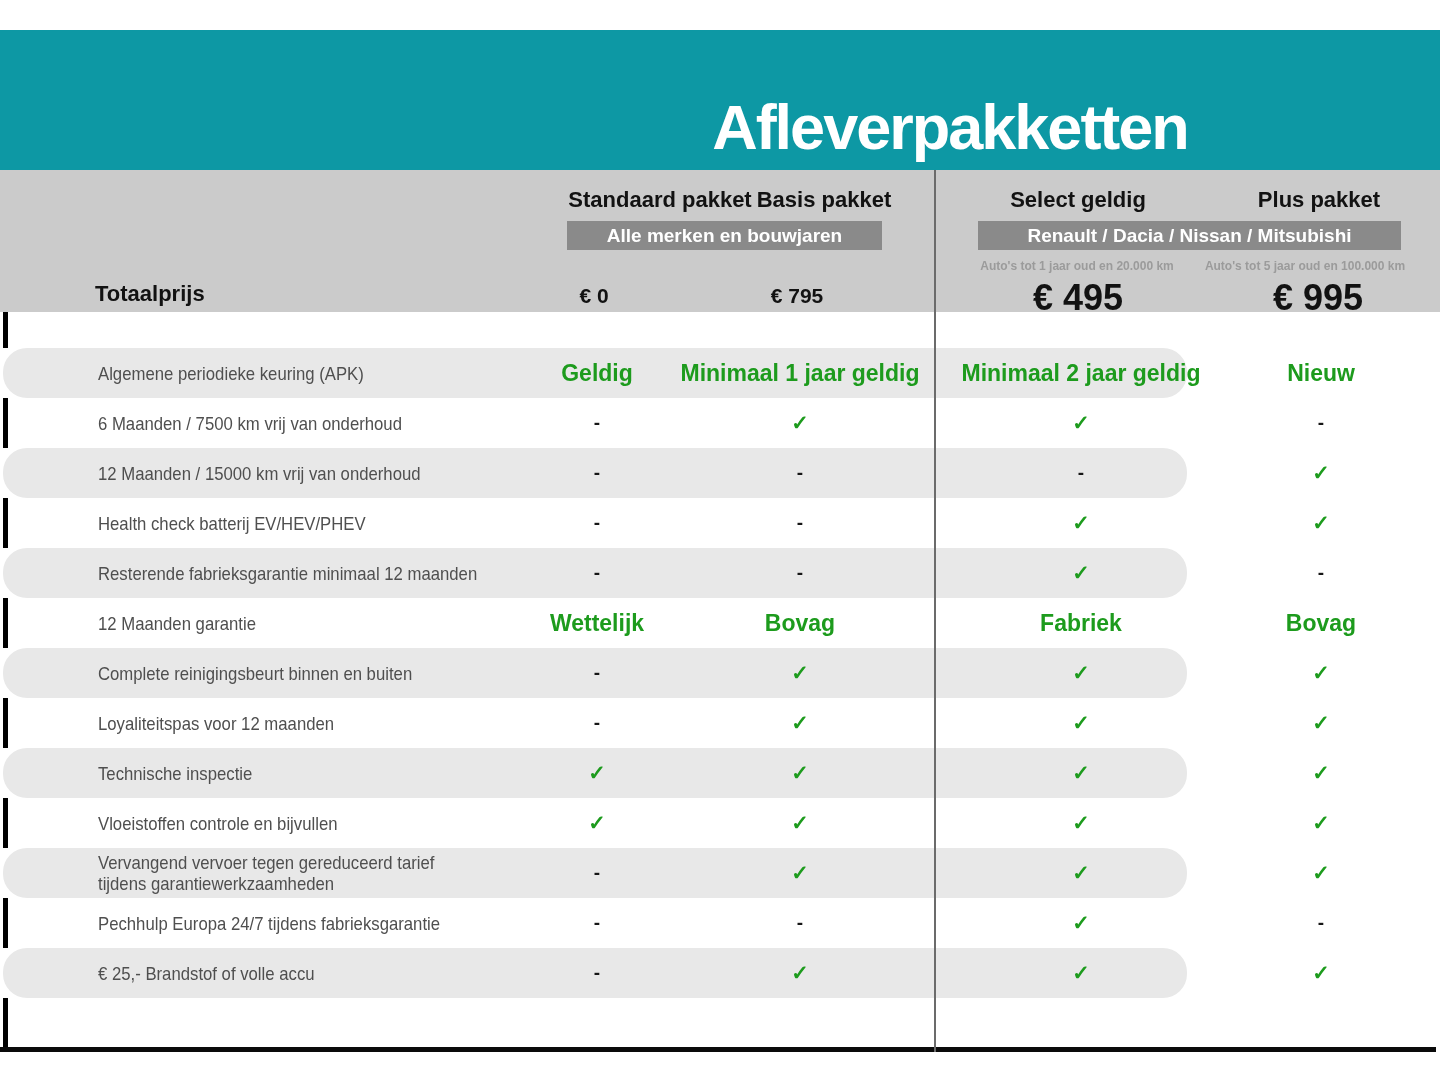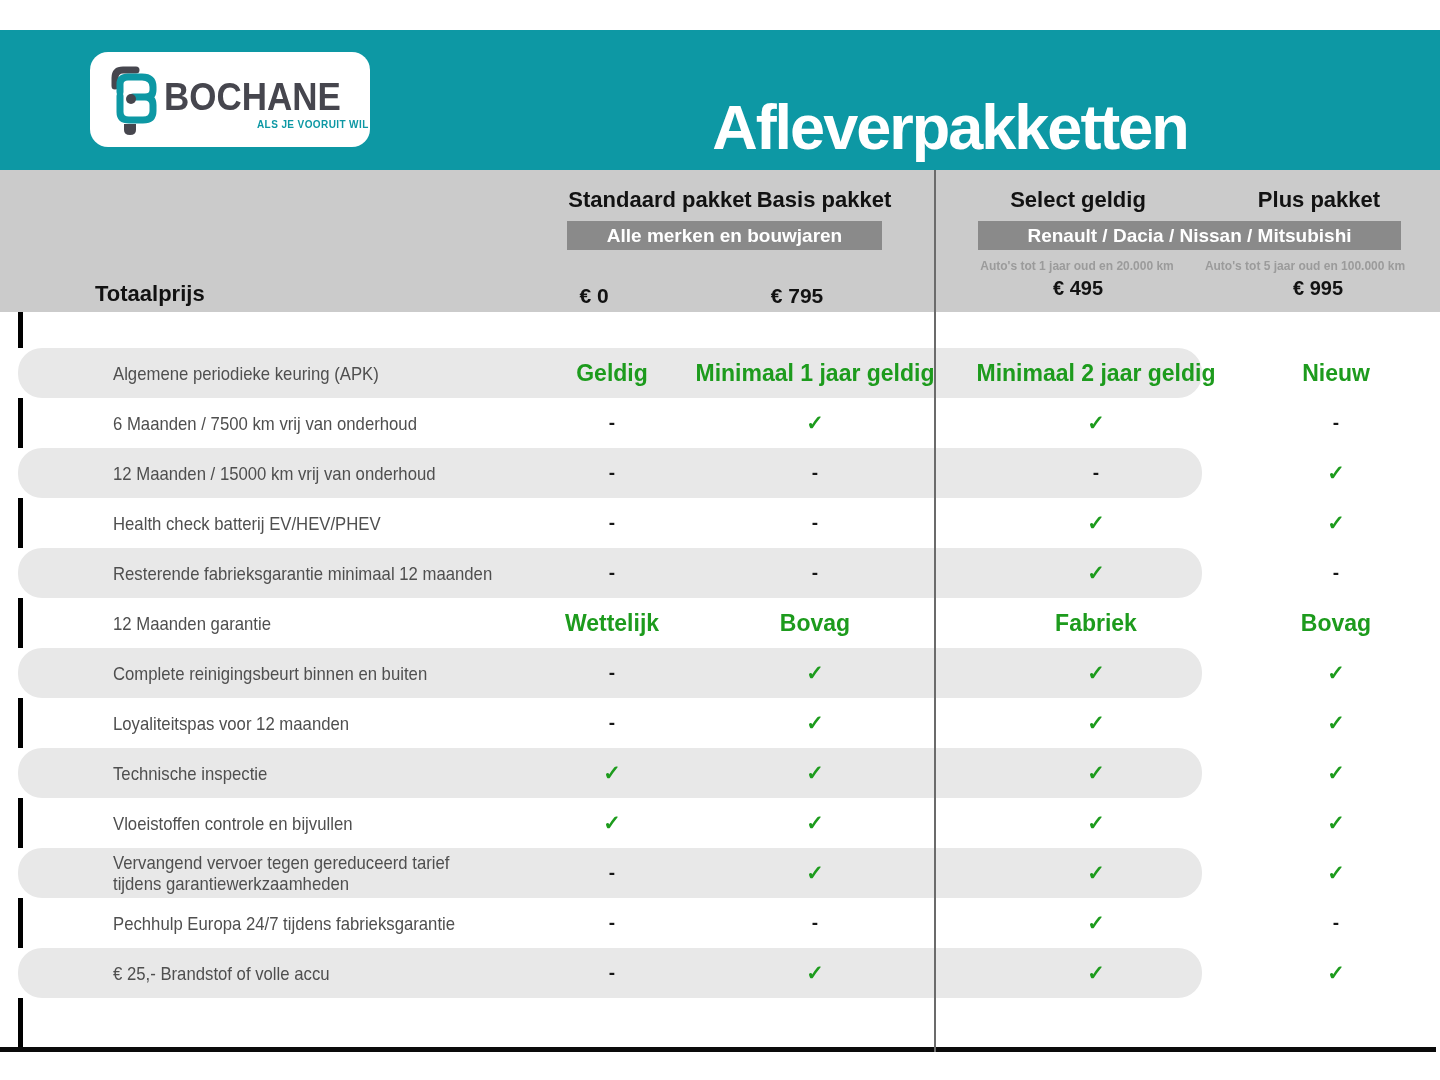--- a/index.html
+++ b/index.html
@@ -65,16 +65,6 @@
 <div id="app">
 
   <div class="teal-band">
-    <div class="logo-box">
-      <svg class="logo-icon" width="72" height="76" viewBox="0 0 72 76">
-        <path d="M30 8 H17 Q9 8 9 16 V24" stroke="#46464e" stroke-width="7" fill="none" stroke-linecap="round"></path>
-        <path d="M14 30 V22 Q14 15 22 15 H36 Q47 15 47 25 V28 Q47 35 39 35 H27 M27 35 H39 Q47 35 47 43 V49 Q47 58 37 58 H23 Q14 58 14 50 V34" stroke="#0D98A4" stroke-width="7" fill="none" stroke-linecap="round" stroke-linejoin="round"></path>
-        <circle cx="25" cy="37" r="5" fill="#46464e"></circle>
-        <path d="M18 62 h12 v6 q0 5 -6 5 q-6 0 -6 -5 z" fill="#46464e"></path>
-      </svg>
-      <div class="logo-name">BOCHANE</div>
-      <div class="logo-tagline">ALS JE VOORUIT WIL</div>
-    </div>
     <div class="page-title">Afleverpakketten</div>
   </div>
 

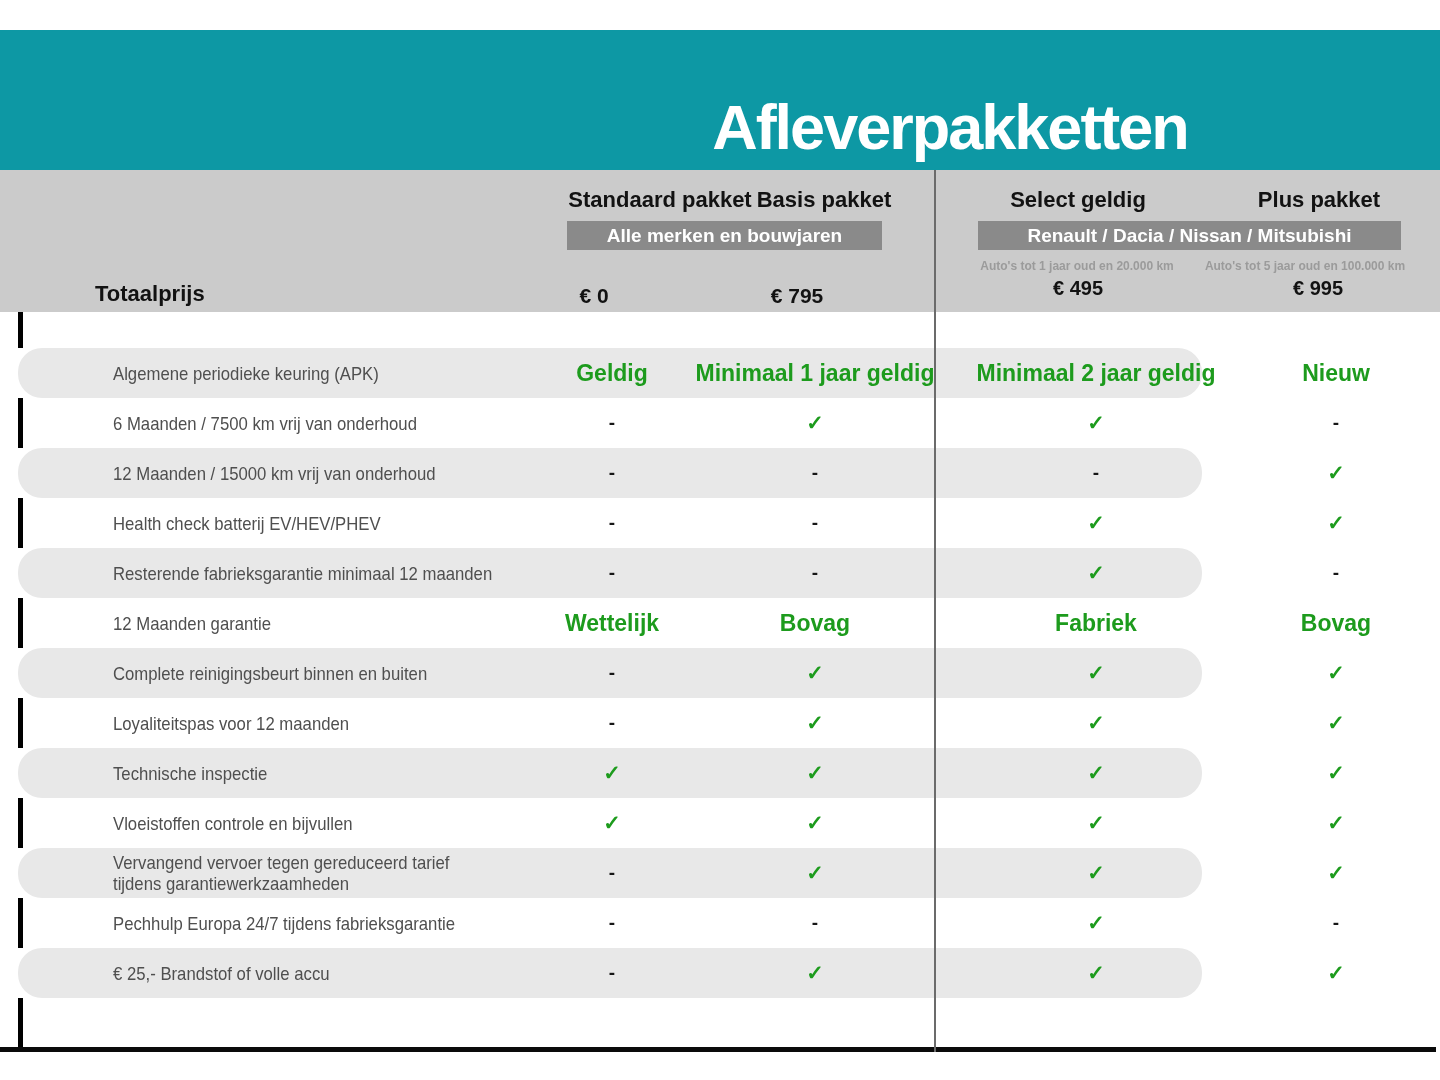--- a/index.html
+++ b/index.html
@@ -36,7 +36,7 @@
   .totaal-label{position:absolute; left:95px; top:281px; font-size:22px; font-weight:bold; color:#121212;}
   .price{position:absolute; transform:translateX(-50%); font-weight:bold; color:#121212; white-space:nowrap;}
   .price.small{top:284px; font-size:21px;}
-  .price.big{top:277px; font-size:20px;}
+  .price.big{top:277px; font-size:36px;}
   .p1{left:594px;} .p2{left:797px;} .p3{left:1078px;} .p4{left:1318px;}
 
   

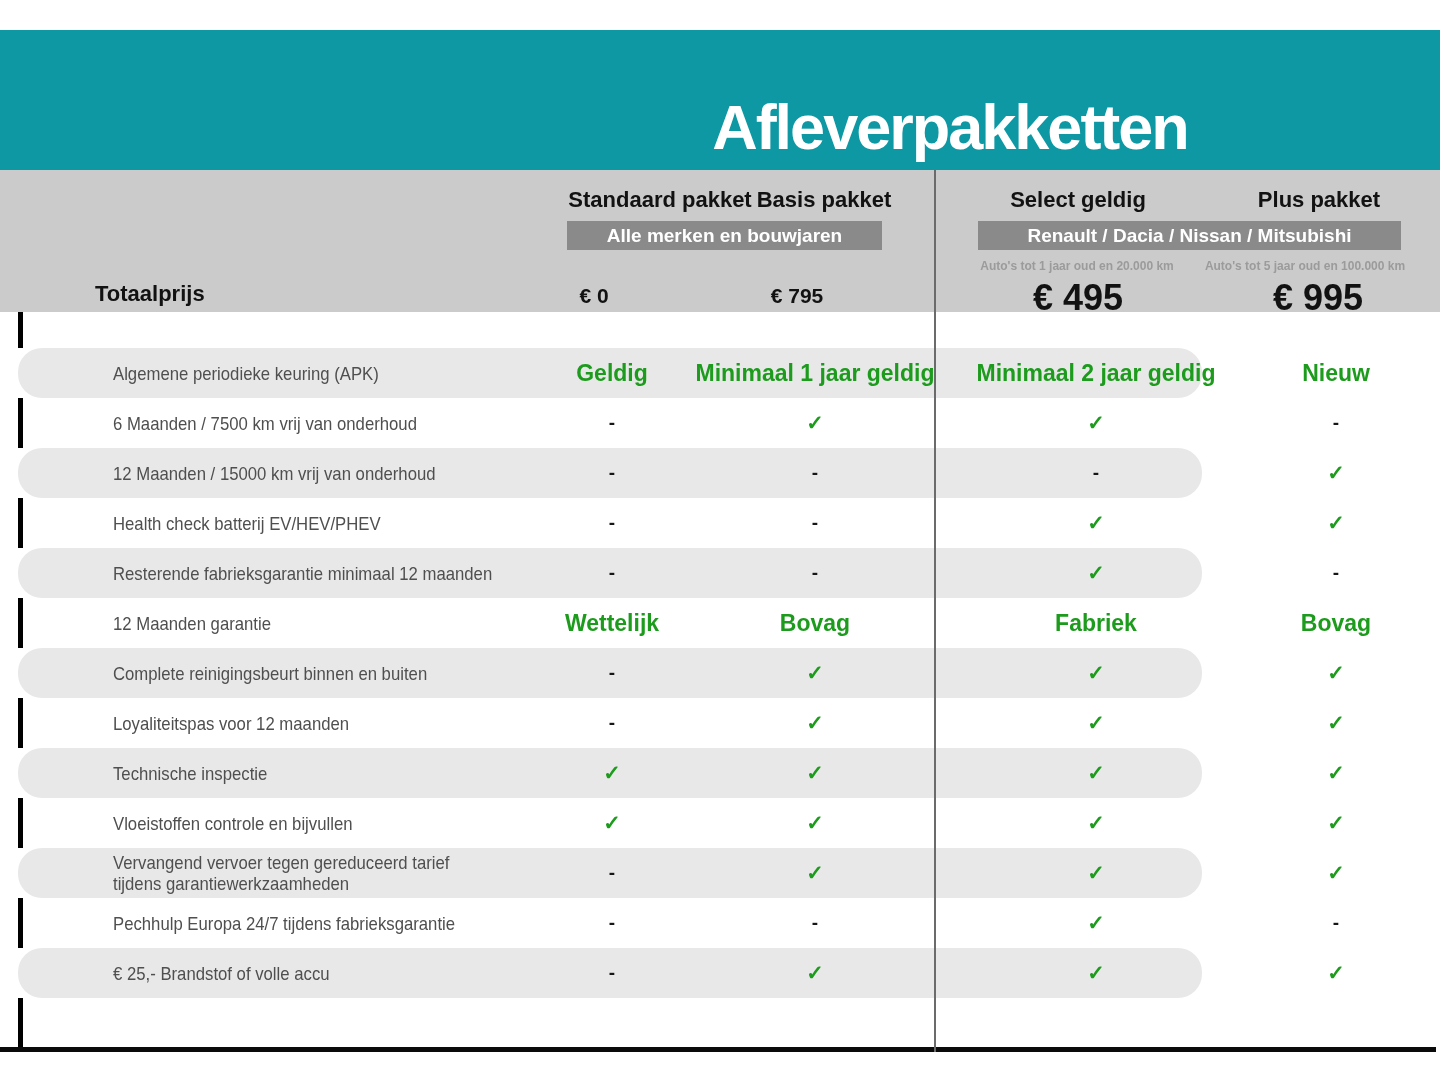--- a/index.html
+++ b/index.html
@@ -40,7 +40,7 @@
   .p1{left:594px;} .p2{left:797px;} .p3{left:1078px;} .p4{left:1318px;}
 
   
-  .row{position:absolute; left:18px; width:1184px; height:50px;border-radius:24px;}
+  .row{position:absolute; left:3px; width:1184px; height:50px;border-radius:24px;}
   .row.gray{background:#E8E8E8;}
   .row.white{background:#ffffff;}
   .leftbar{position:absolute; left:0; top:0; bottom:0; width:5px; background:#000000;}

